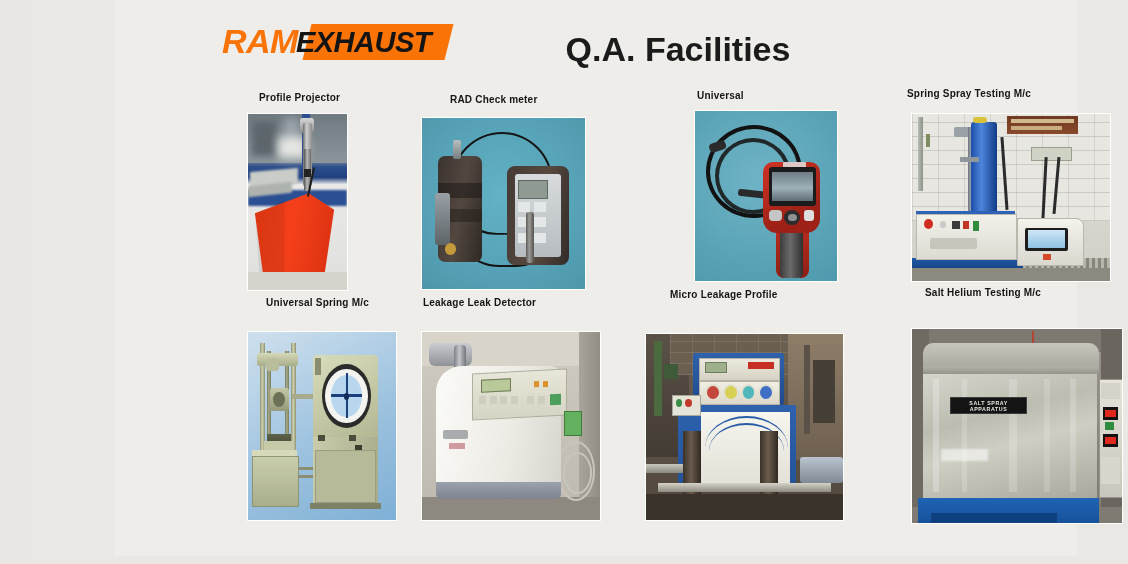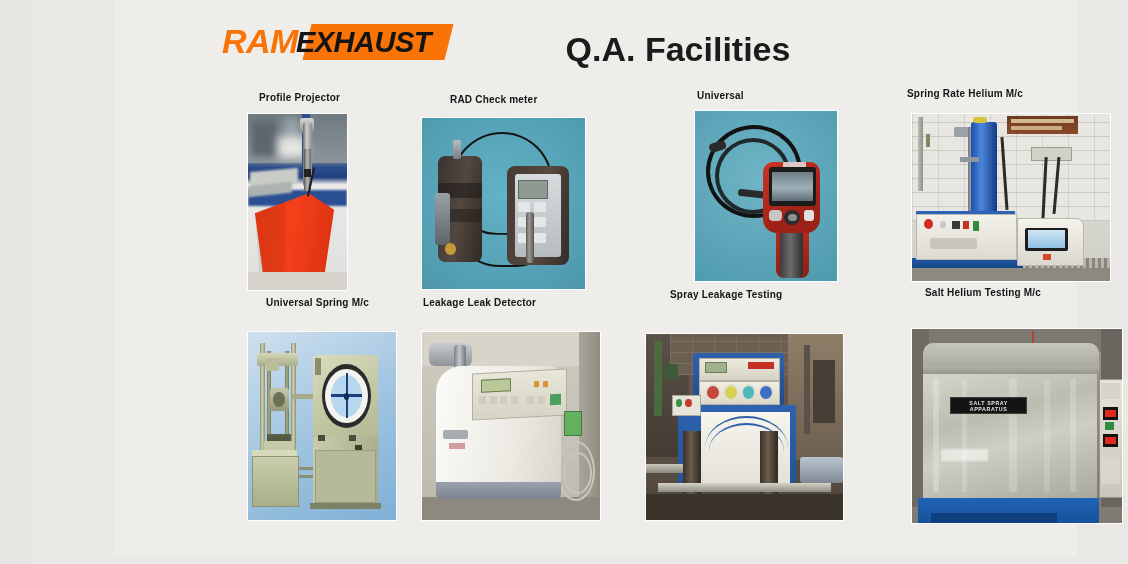--- a/index.html
+++ b/index.html
@@ -362,7 +362,7 @@
     <div class="caption" style="left:145px; top:92px;">Profile Projector</div>
     <div class="caption" style="left:336px; top:94px;">RAD Check meter</div>
     <div class="caption" style="left:583px; top:90px;">Universal</div>
-    <div class="caption" style="left:793px; top:88px;">Spring Rate Helium M/c</div>
+    <div class="caption" style="left:793px; top:88px;">Spring Spray Testing M/c</div>
 
     <div class="photo" style="left:133px; top:113px; width:101px; height:178px;">
       <div class="inner">

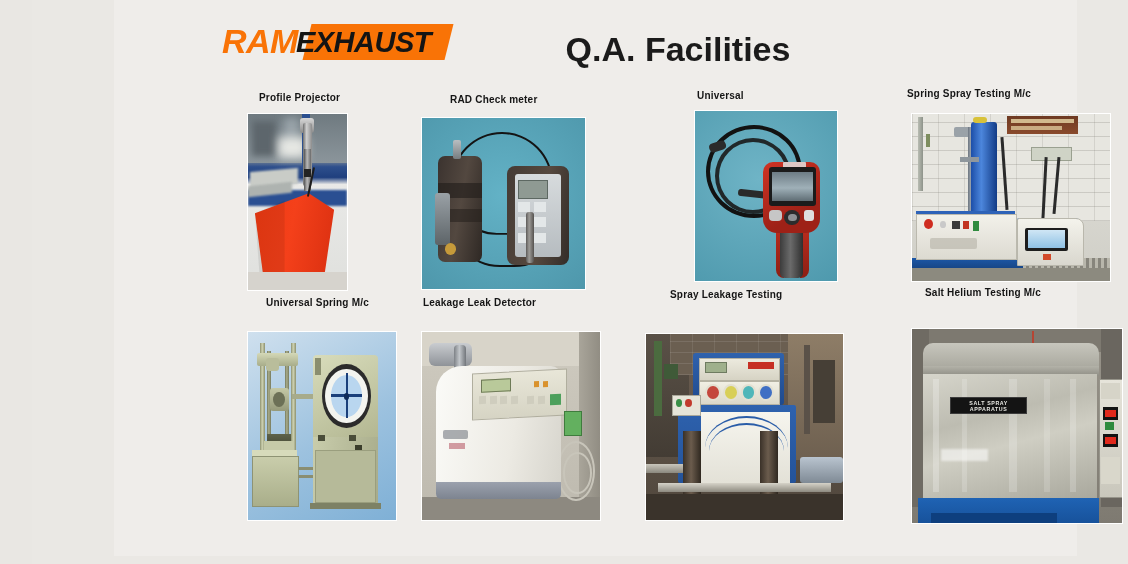--- a/index.html
+++ b/index.html
@@ -471,7 +471,7 @@
 
     <div class="caption" style="left:152px; top:297px;">Universal Spring M/c</div>
     <div class="caption" style="left:309px; top:297px;">Leakage Leak Detector</div>
-    <div class="caption" style="left:556px; top:289px;">Spray Leakage Testing</div>
+    <div class="caption" style="left:556px; top:289px;">Micro Leakage Profile</div>
     <div class="caption" style="left:811px; top:287px;">Salt Helium Testing M/c</div>
 
     <div class="photo" style="left:133px; top:331px; width:150px; height:190px;">

